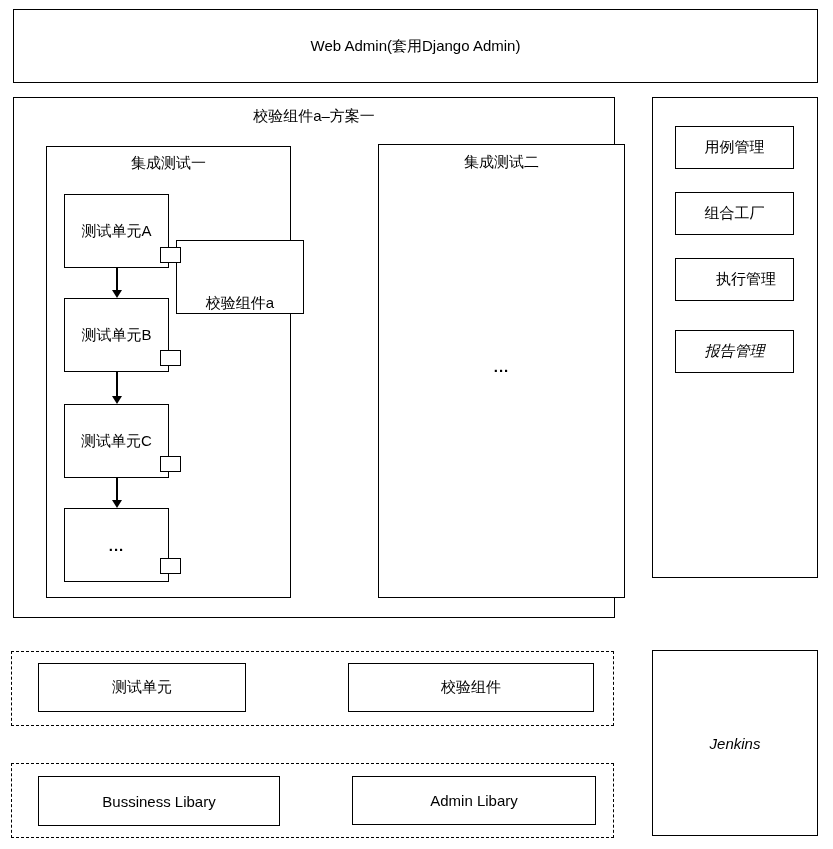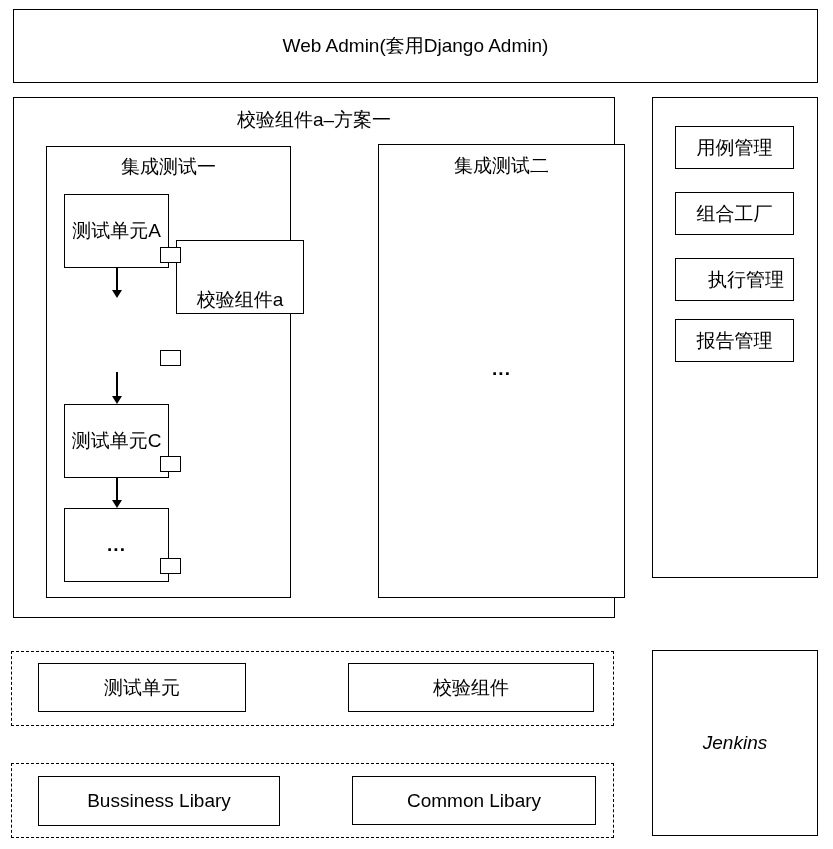--- a/index.html
+++ b/index.html
@@ -9,7 +9,7 @@
     height: 849px;
     background: var(--bg, #ffffff);
     font-family: "Liberation Sans", sans-serif;
-    font-size: 19px;
+    font-size: 15px;
     color: var(--fg, #000000);
   }
   .box {

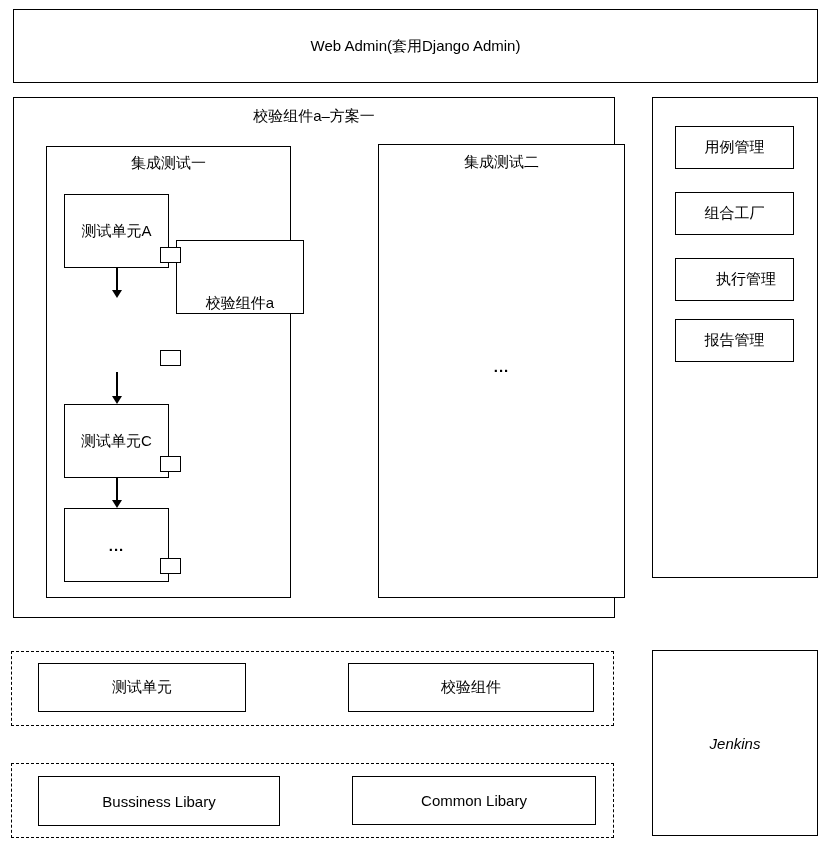--- a/index.html
+++ b/index.html
@@ -121,6 +121,9 @@
       </div>
       <div class="arrow" id="arrow-1"></div>
 
+      <div class="box flex unit" id="unit-b">
+        <span>测试单元B</span>
+      </div>
       <div class="arrow" id="arrow-2"></div>
 
       <div class="box flex unit" id="unit-c">

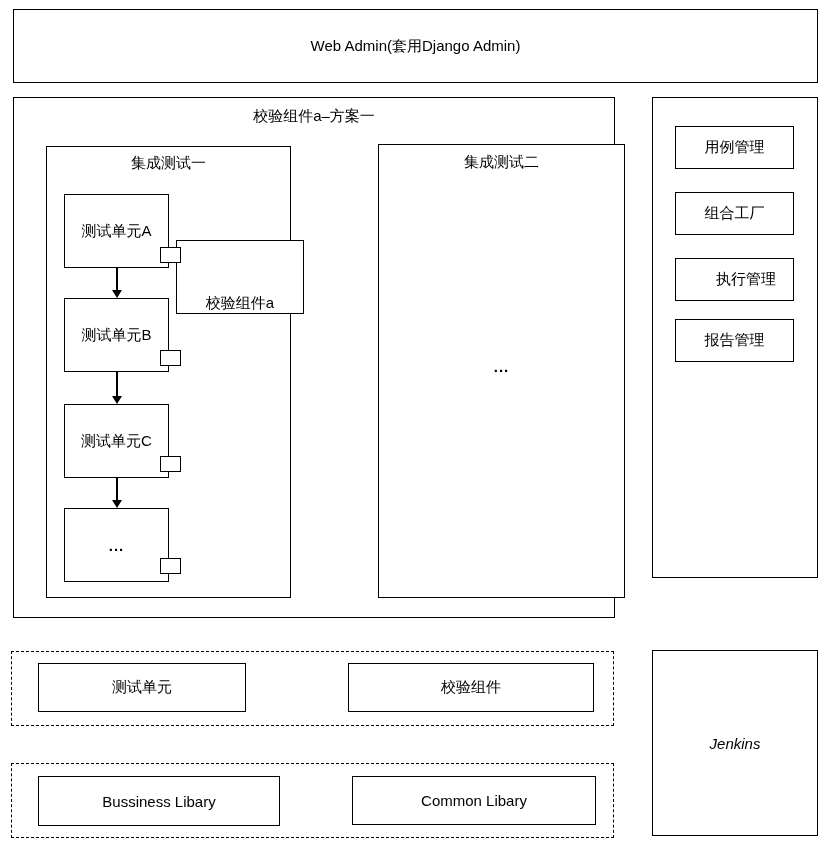--- a/index.html
+++ b/index.html
@@ -83,7 +83,7 @@
   #side-0 { top: 28px; }
   #side-1 { top: 94px; }
   #side-2 { top: 160px; padding-left: 23px; }
-  #side-3 { top: 221px; }
+  #side-3 { top: 232px; font-style: italic; }
   
   .dashed {
     position: absolute;

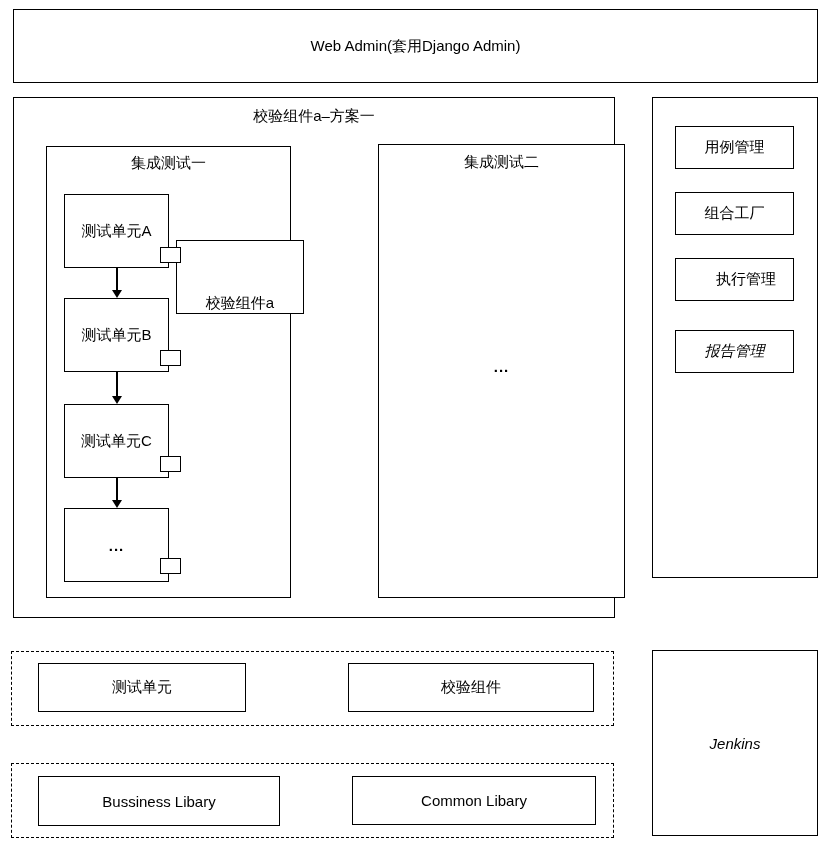--- a/index.html
+++ b/index.html
@@ -180,7 +180,7 @@
       <span>Bussiness Libary</span>
     </div>
     <div class="box flex" id="lib-1">
-      <span>Common Libary</span>
+      <span>Admin Libary</span>
     </div>
   </div>
 

